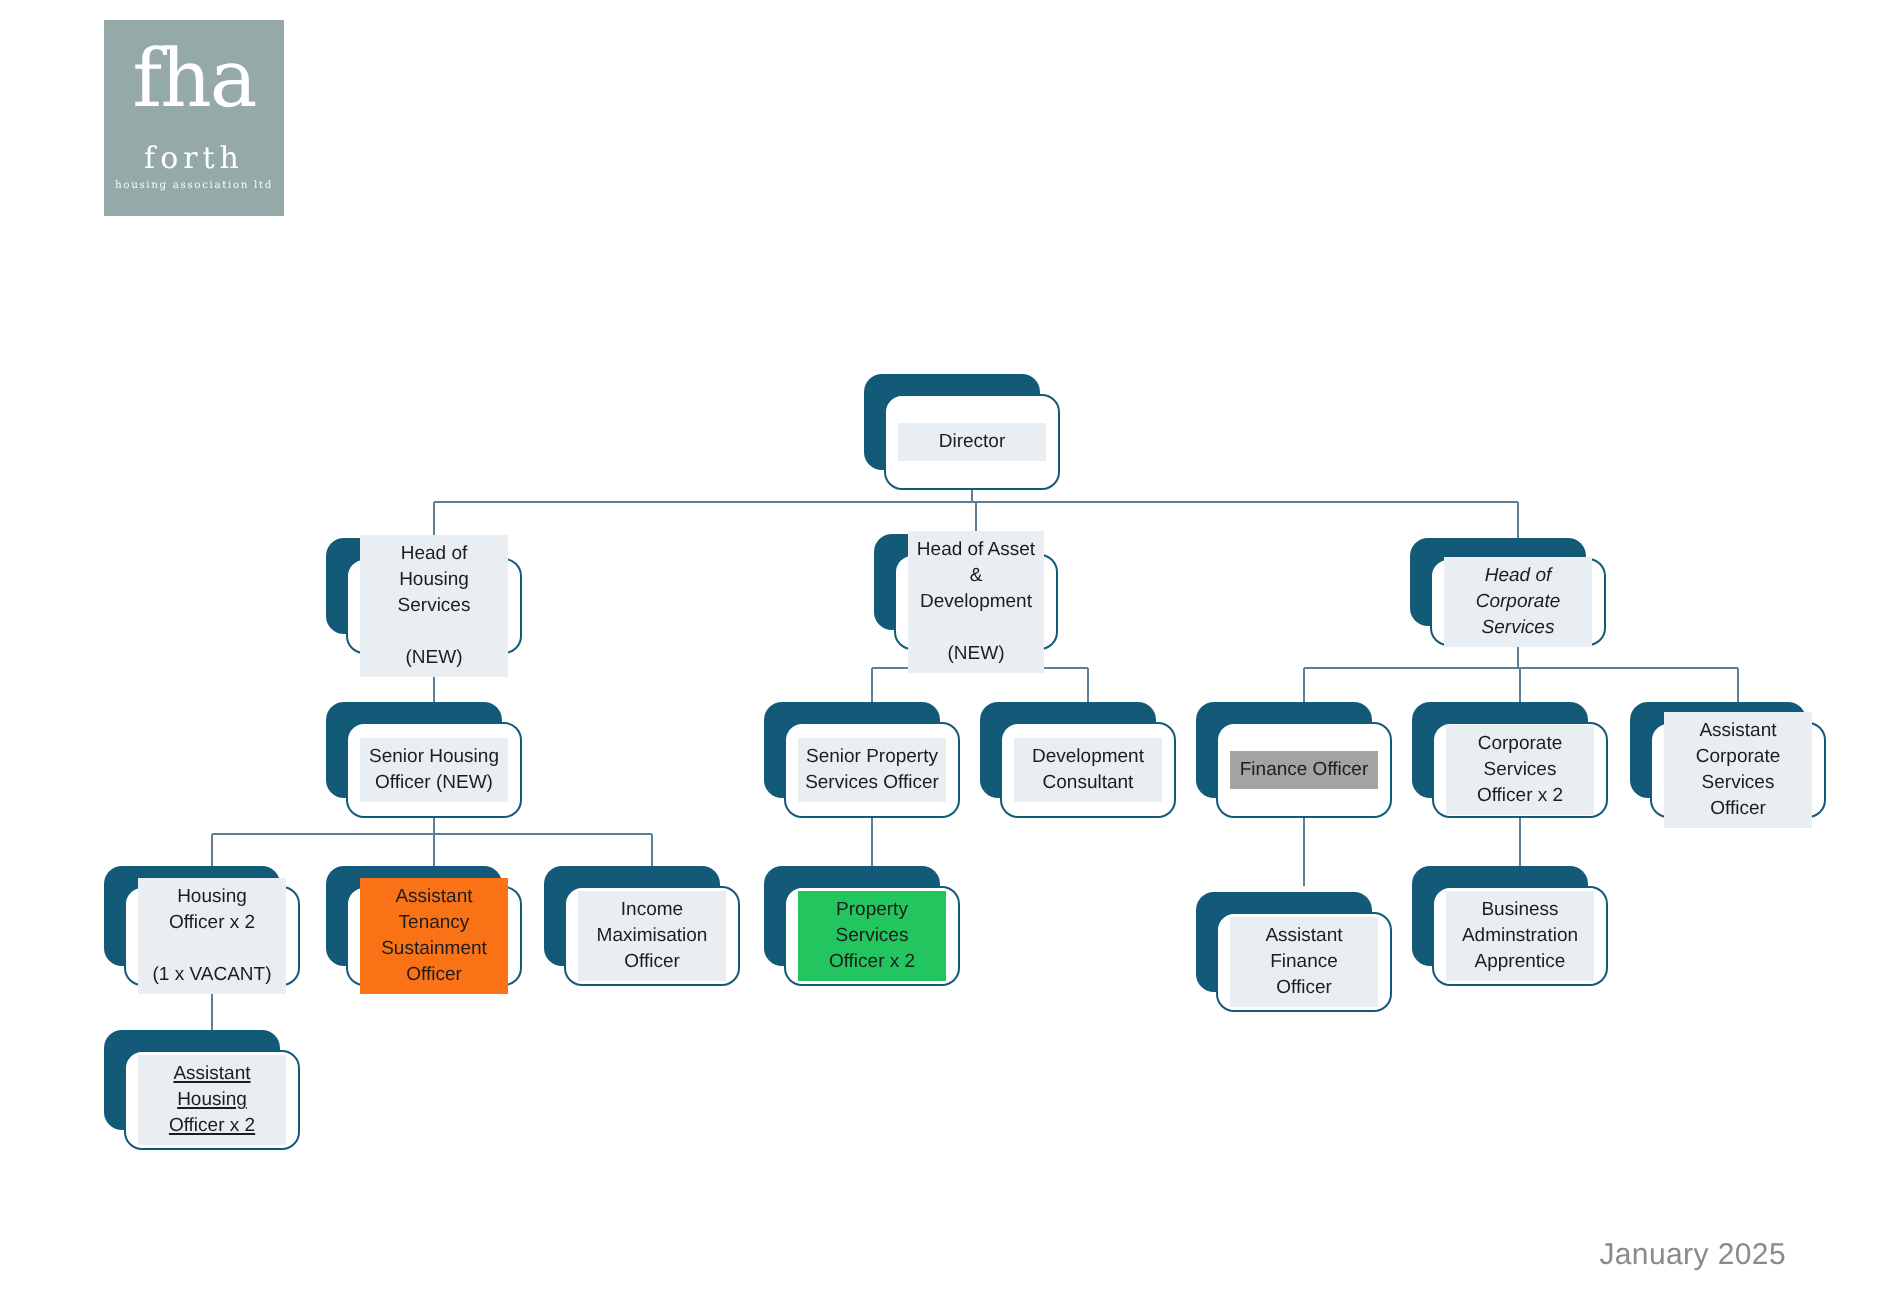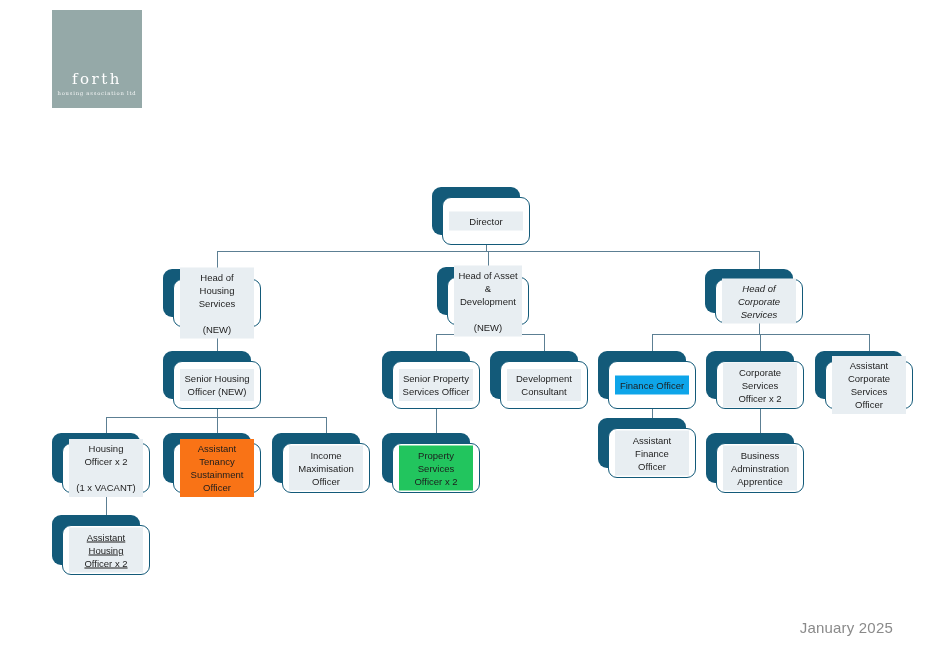--- a/index.html
+++ b/index.html
@@ -127,6 +127,7 @@
 <div id="canvas">
 
   <div id="logo">
+    <div class="mono">fha</div>
     <div class="wordmark">forth</div>
     <div class="tagline">housing association ltd</div>
   </div>

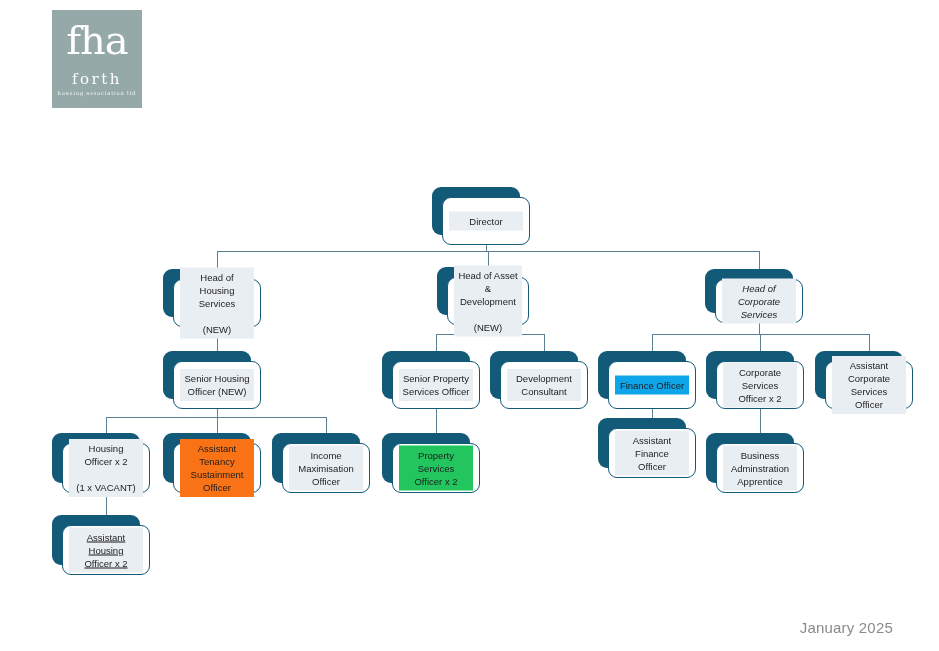--- a/index.html
+++ b/index.html
@@ -220,7 +220,7 @@
       <div class="node" style="left: 598px; top: 351px; width: 88px; height: 48px;">
         <div class="shadow" style="background: rgb(19, 90, 121);"></div>
         <div class="face" style="border-color: rgb(19, 90, 121);">
-          <div class="label" style="background: #0ea5e9; color: rgb(29, 29, 29);">Finance Officer</div>
+          <div class="label" style="background: #a3a3a3; color: rgb(29, 29, 29);">Finance Officer</div>
         </div>
       </div>
       <div class="node" style="left: 706px; top: 351px; width: 88px; height: 48px;">

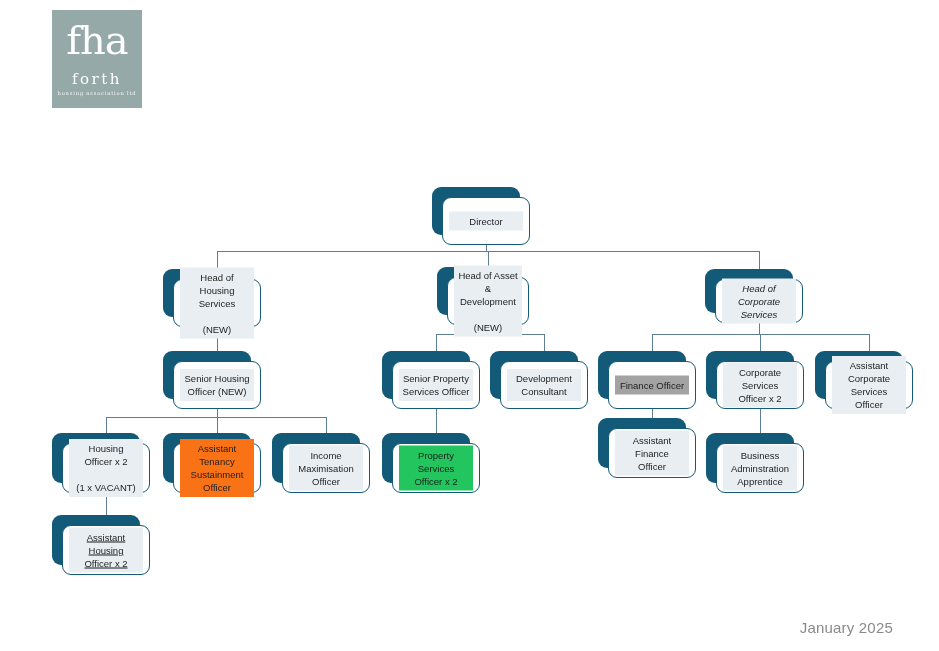--- a/index.html
+++ b/index.html
@@ -270,7 +270,7 @@
 Officer x 2</div>
         </div>
       </div>
-      <div class="node" style="left: 598px; top: 418px; width: 88px; height: 50px;">
+      <div class="node" style="left: 598px; top: 446px; width: 88px; height: 50px;">
         <div class="shadow" style="background: rgb(19, 90, 121);"></div>
         <div class="face" style="border-color: rgb(19, 90, 121);">
           <div class="label" style="background: rgb(232, 238, 242); color: rgb(29, 29, 29);">Assistant Finance

